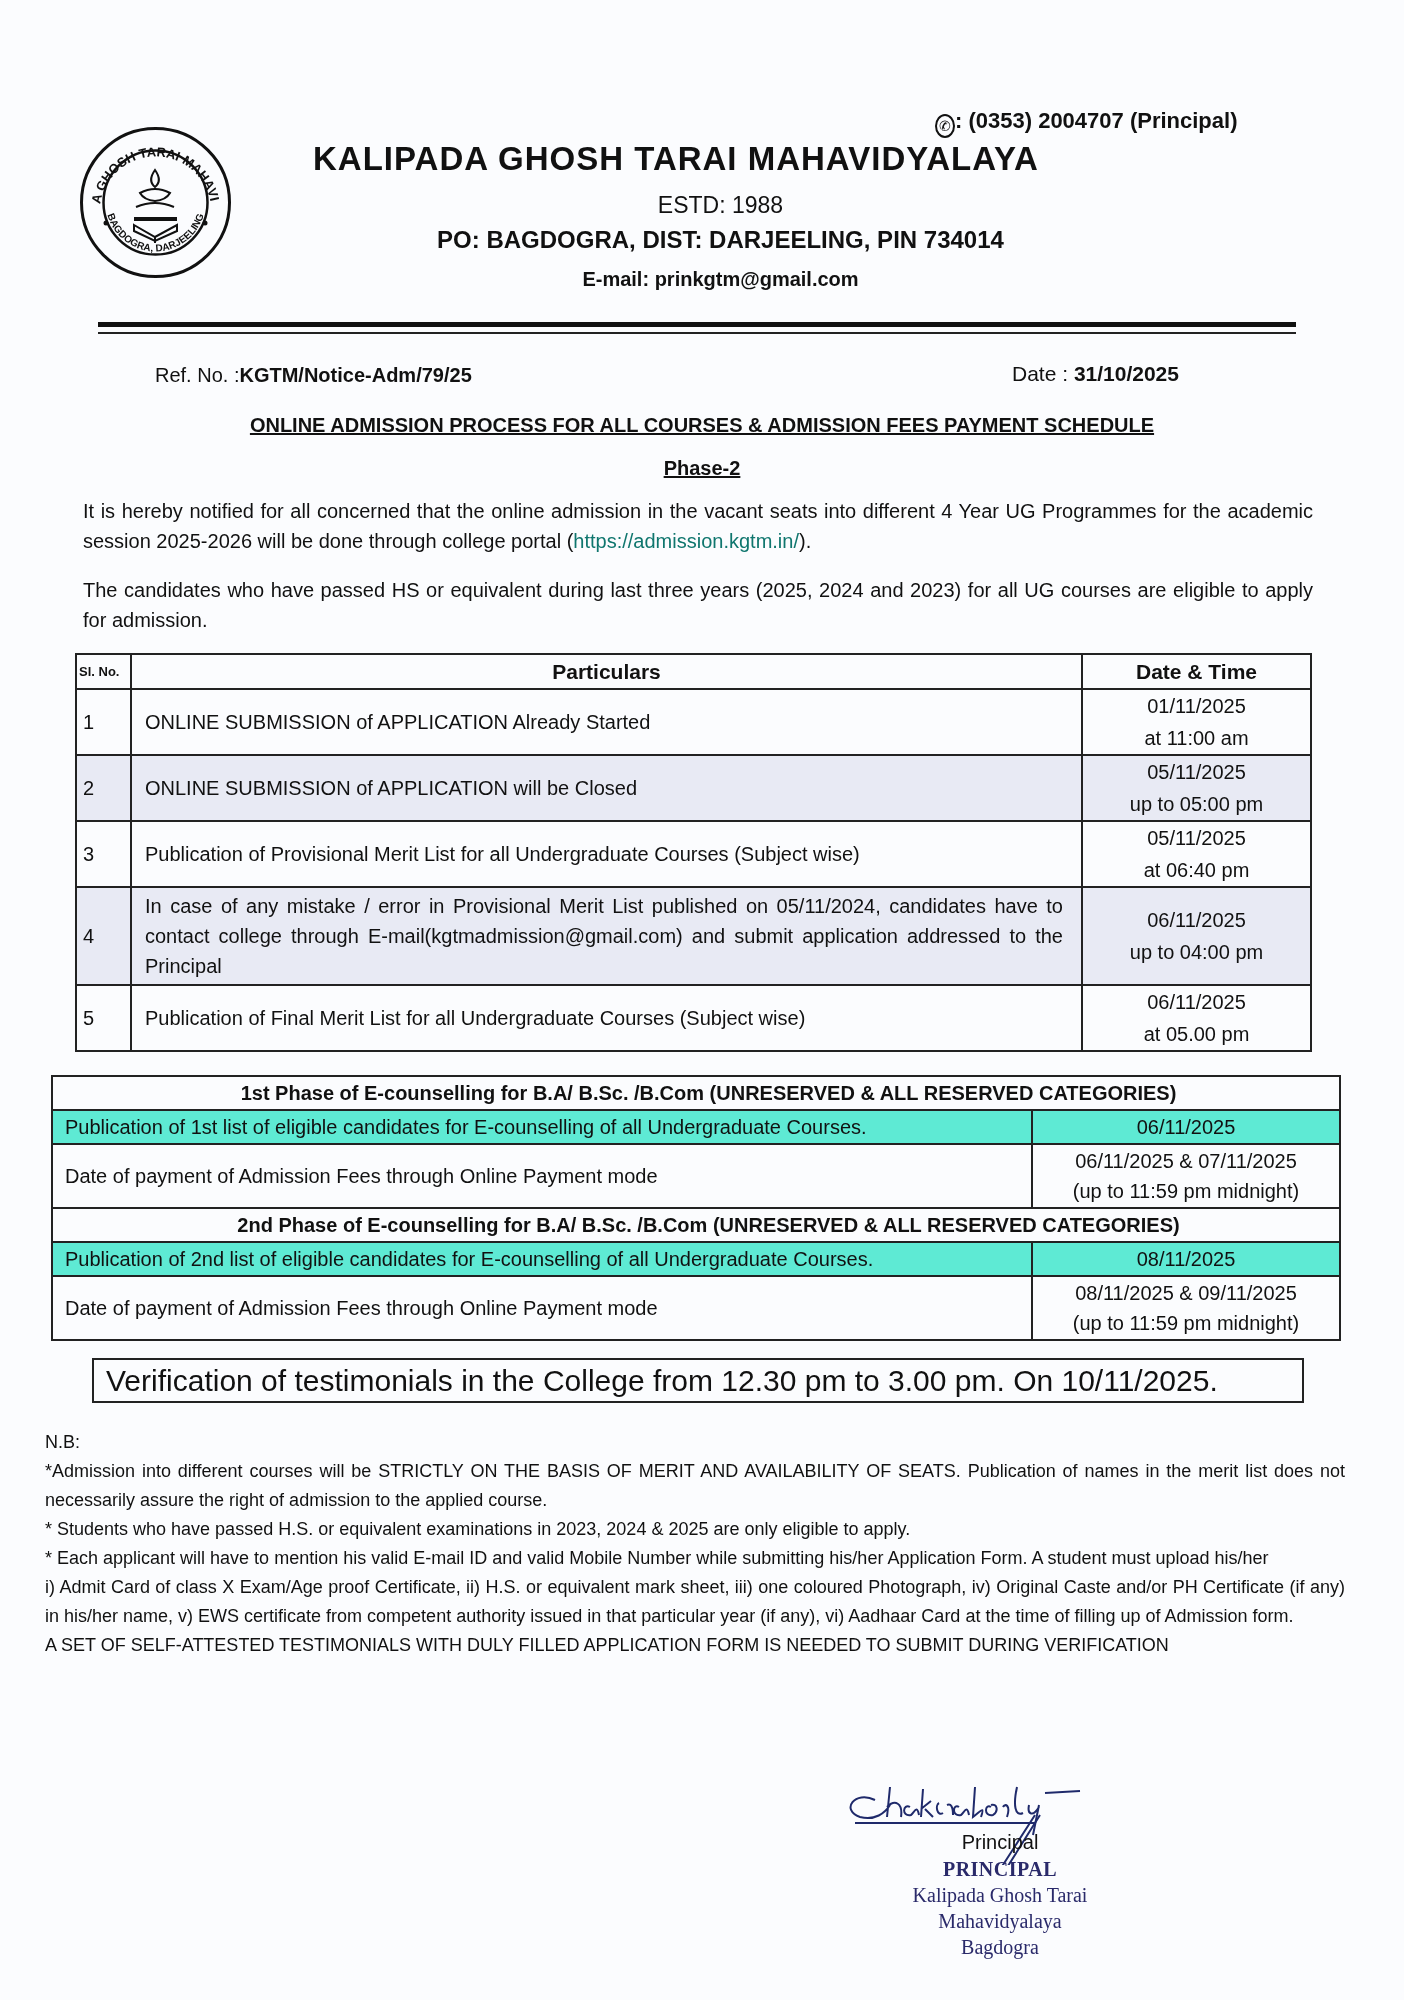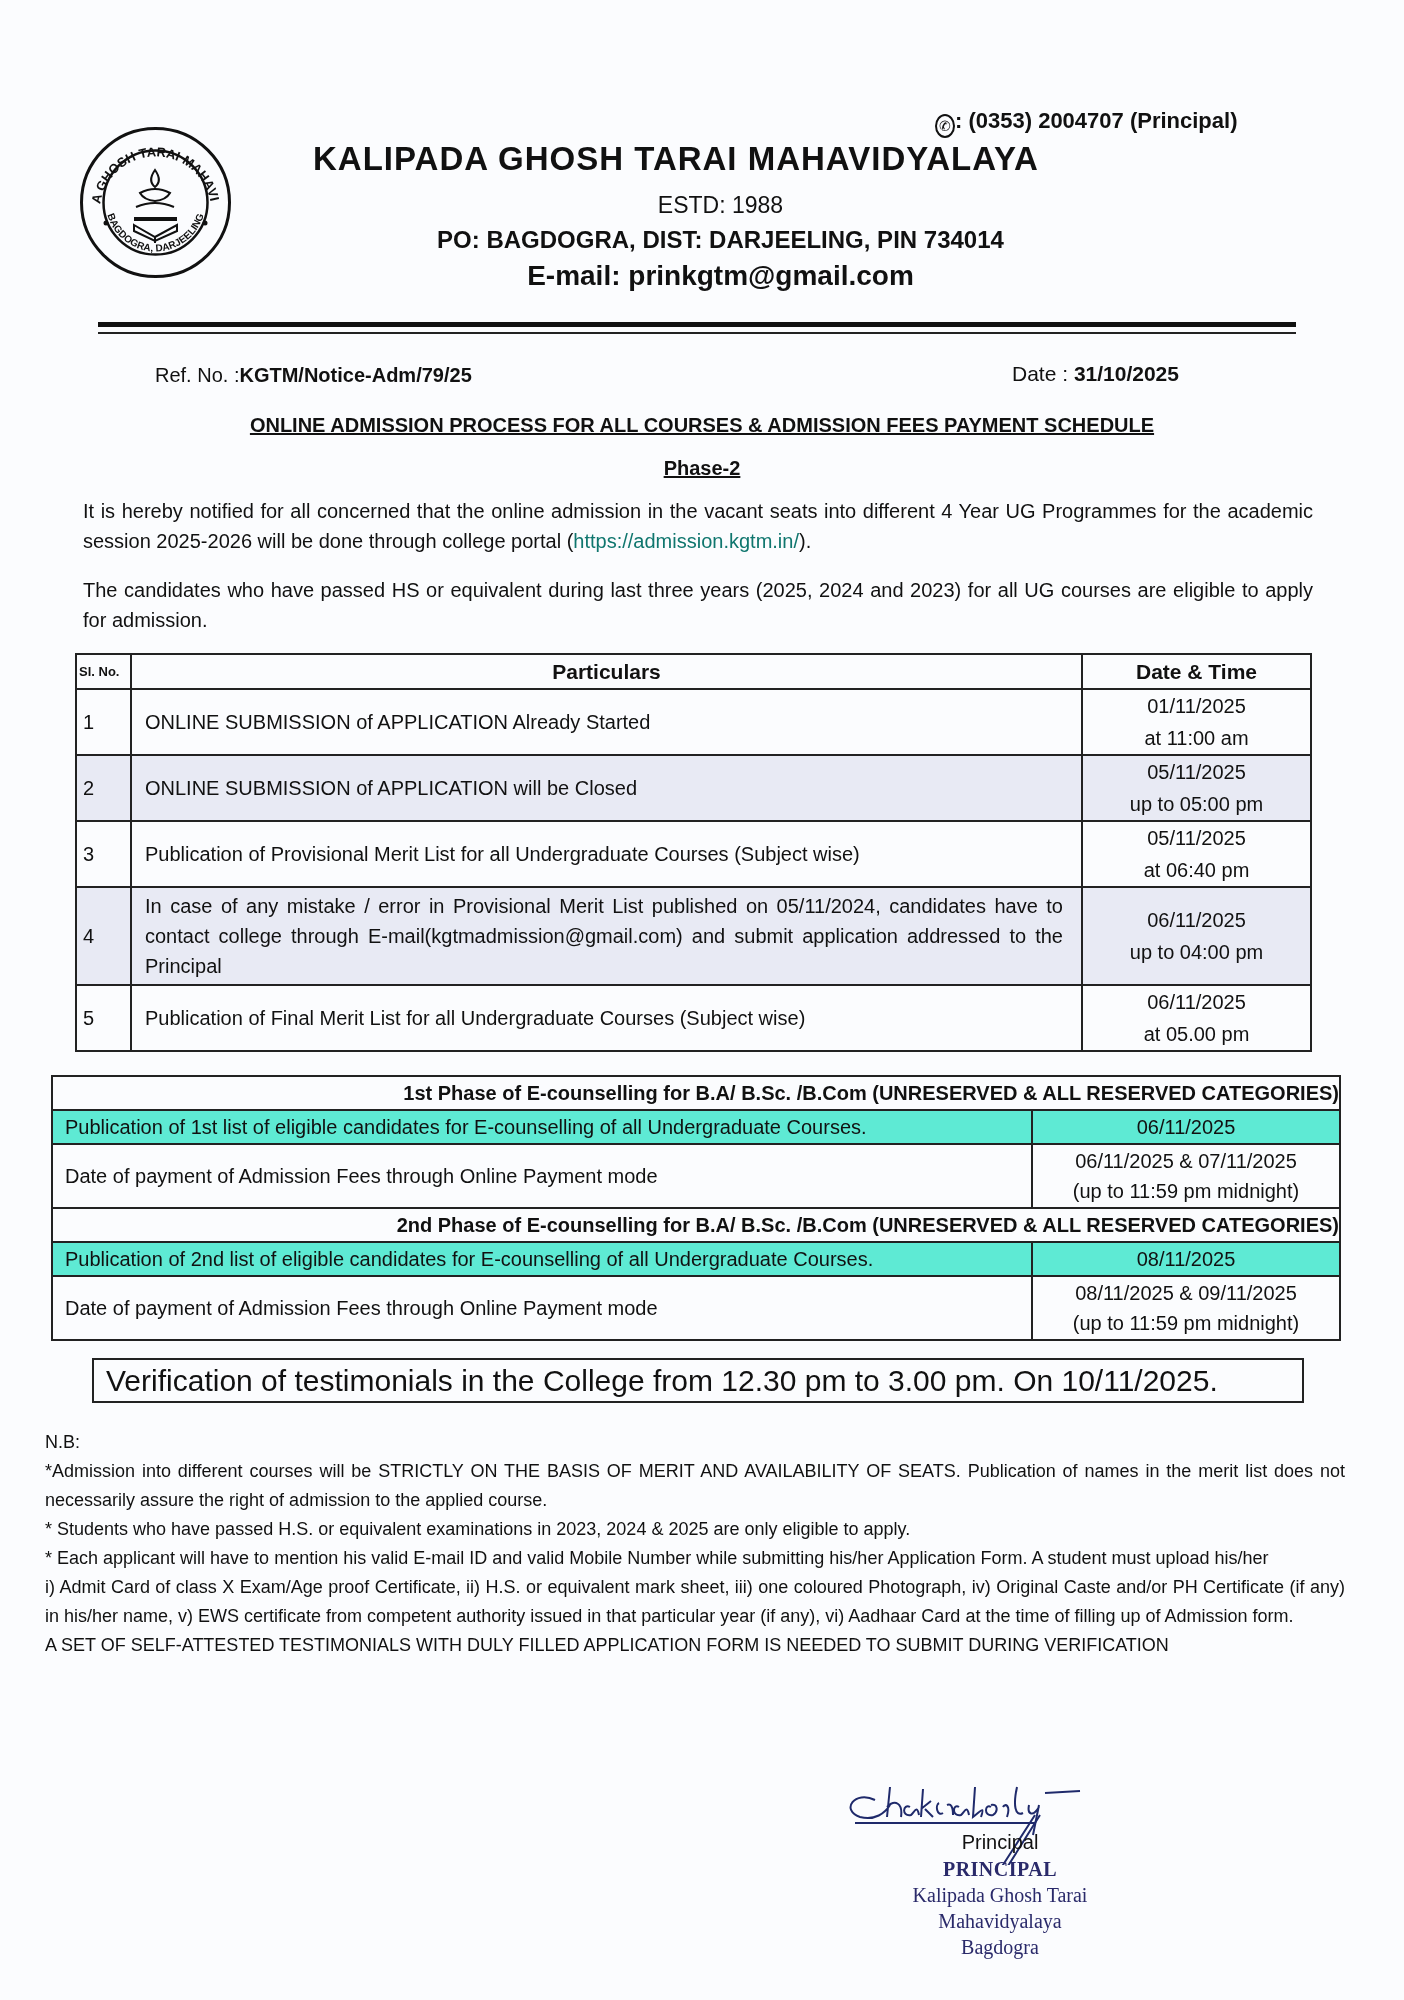--- a/index.html
+++ b/index.html
@@ -15,7 +15,7 @@
   .college { left: 313px; top: 140px; font-size: 33px; font-weight: 900; letter-spacing: 1px; white-space: nowrap; }
   .estd { left: 0; width: 1404px; top: 192px; font-size: 23px; text-align: center; padding-left: 37px; }
   .addr { left: 0; width: 1404px; top: 226px; font-size: 24px; font-weight: bold; text-align: center; padding-left: 37px; }
-  .email { left: 0; width: 1404px; top: 260px; font-size: 28px; font-weight: bold; text-align: center; padding-left: 37px; }
+  .email { left: 0; width: 1404px; top: 268px; font-size: 20px; font-weight: bold; text-align: center; padding-left: 37px; }
   .rule1 { left: 98px; top: 322px; width: 1198px; height: 5px; background: #111; }
   .rule2 { left: 98px; top: 332px; width: 1198px; height: 2px; background: #222; }
 

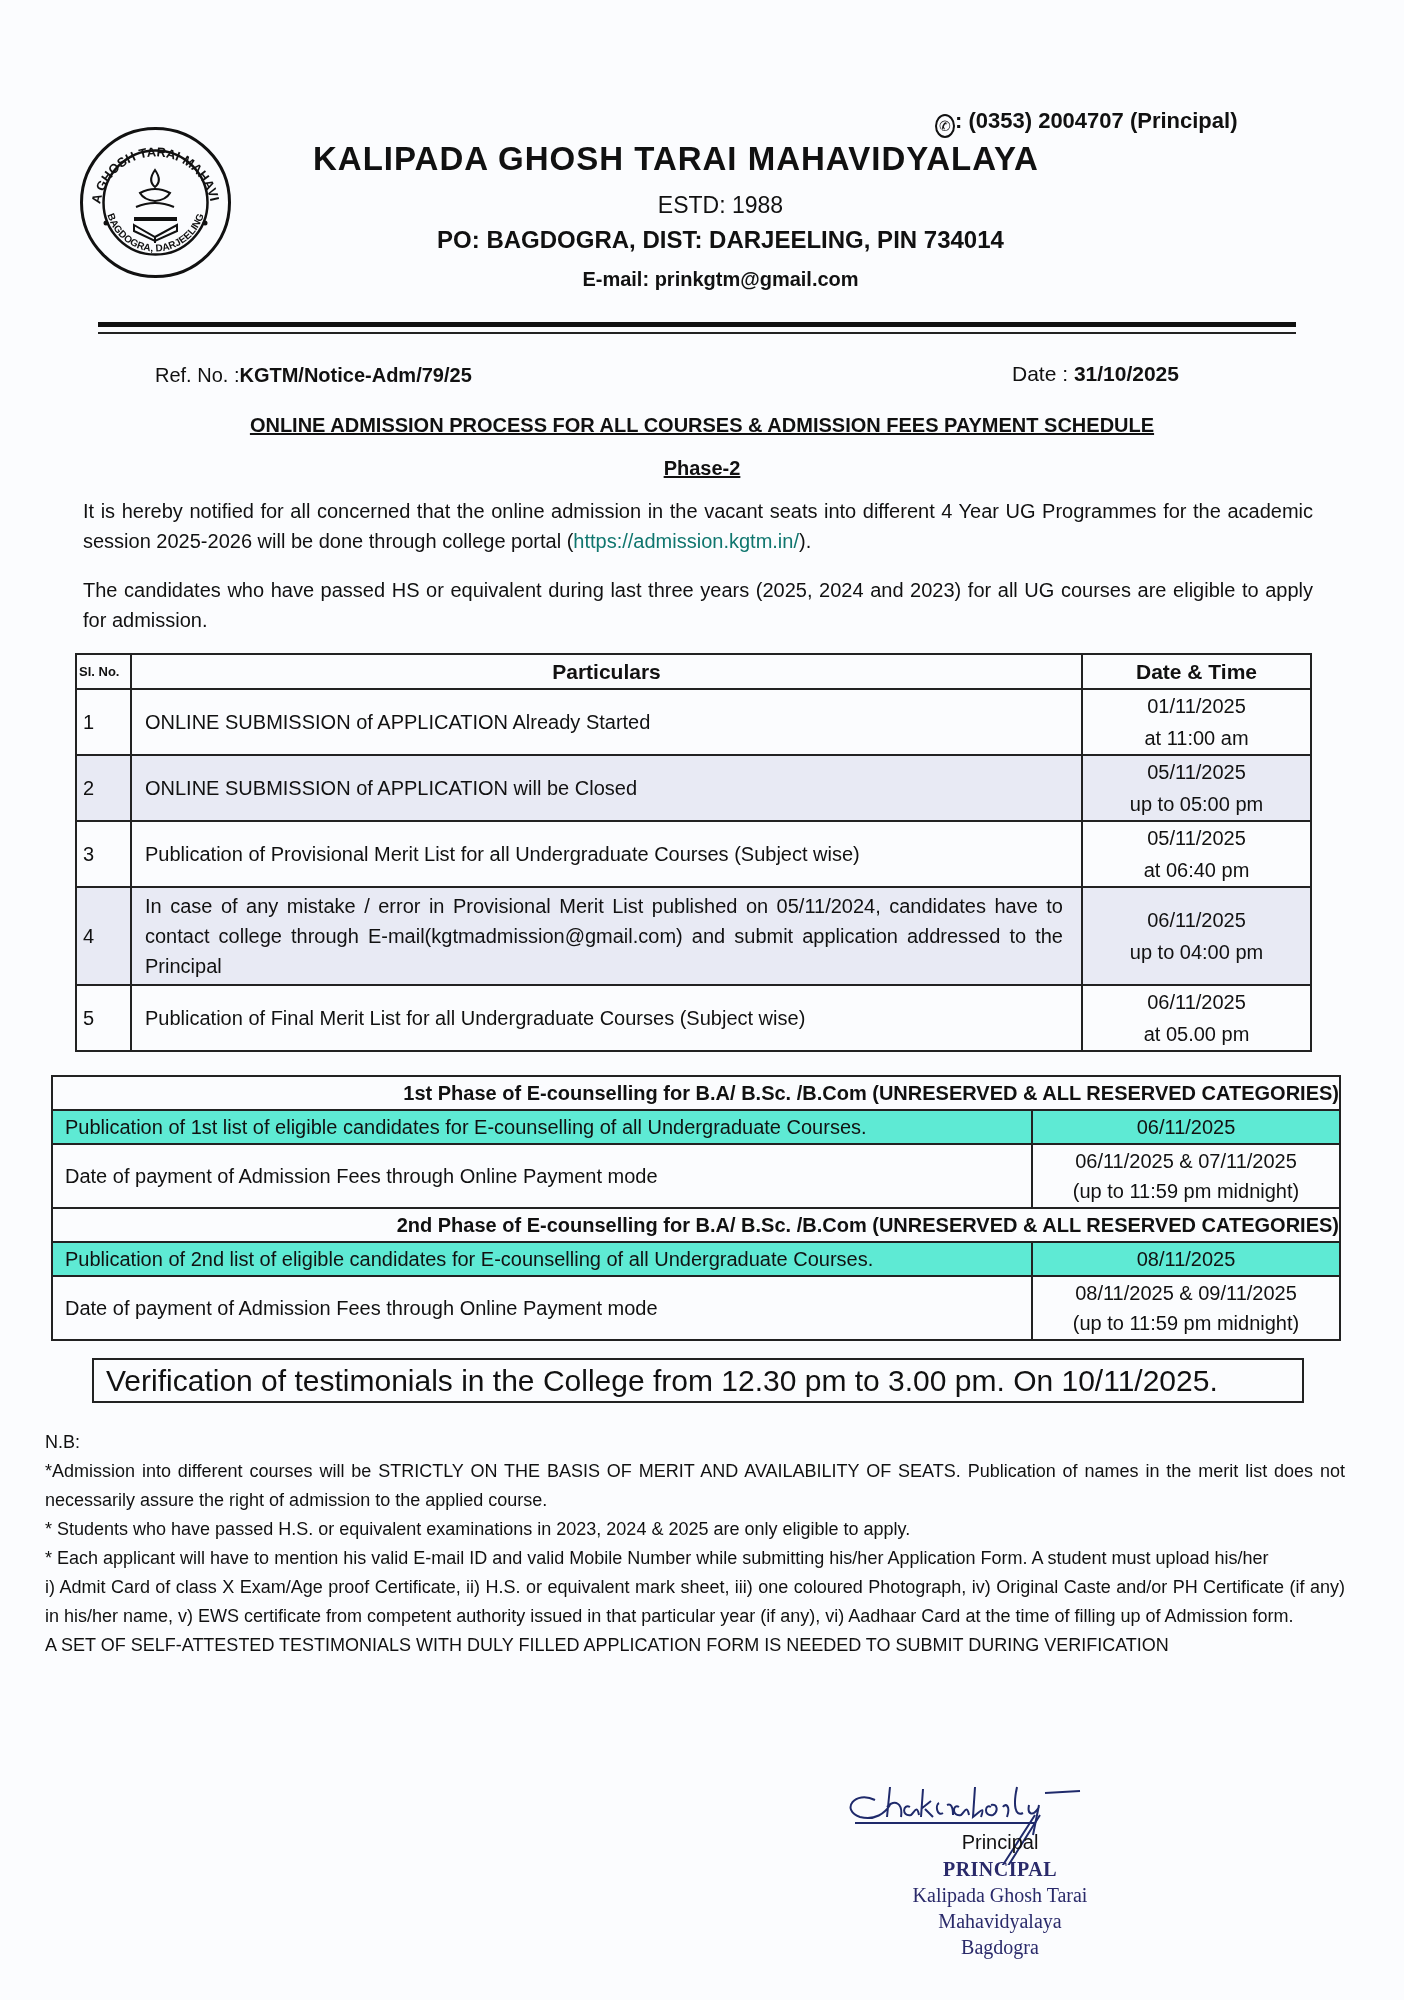--- a/index.html
+++ b/index.html
@@ -46,7 +46,7 @@
   
   .couns { left: 51px; top: 1075px; width: 1290px; font-size: 20px; }
   .couns td { line-height: 30px; }
-  .couns td.hdr { text-align: right; font-weight: bold; height: 34px; font-size: 20px; padding-left: 25px; }
+  .couns td.hdr { text-align: center; font-weight: bold; height: 34px; font-size: 20px; padding-left: 25px; }
   .couns td.desc { padding-left: 12px; }
   .couns td.dc { width: 308px; text-align: center; }
   .couns tr.shade td { background: #5eead4; }

